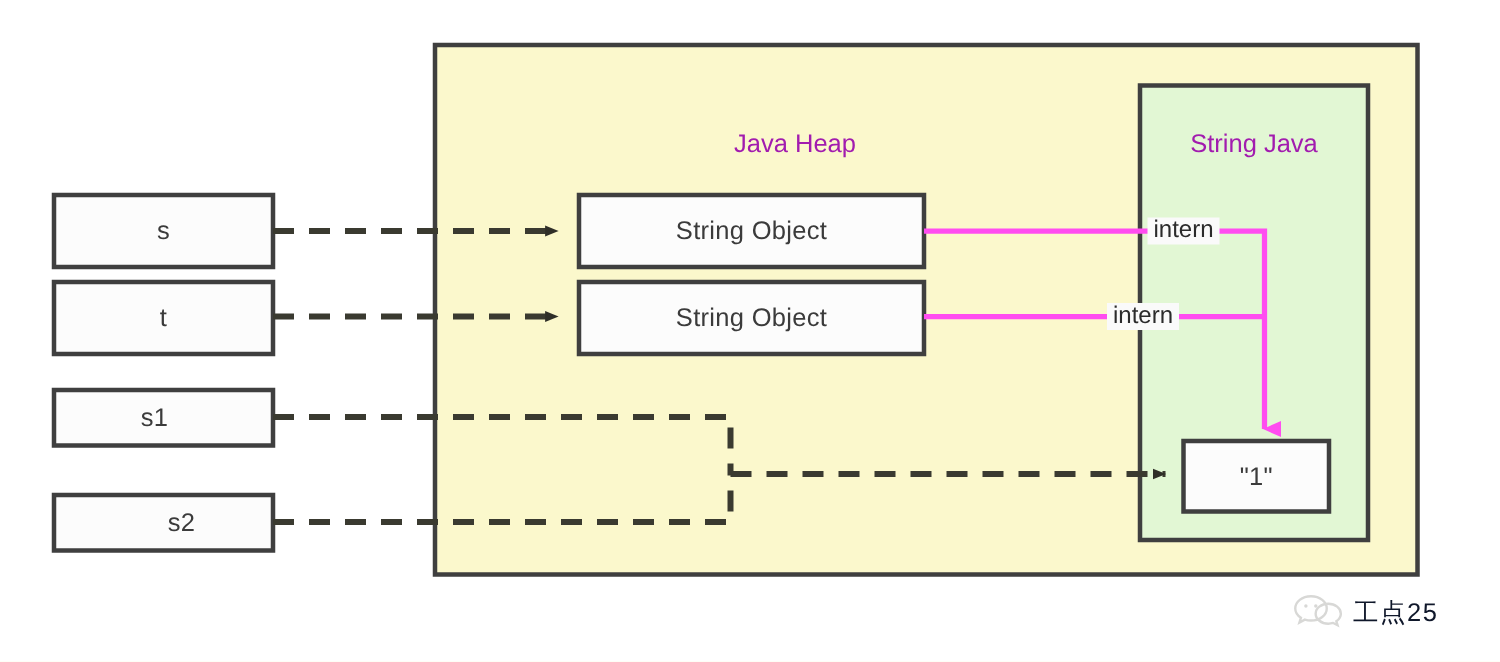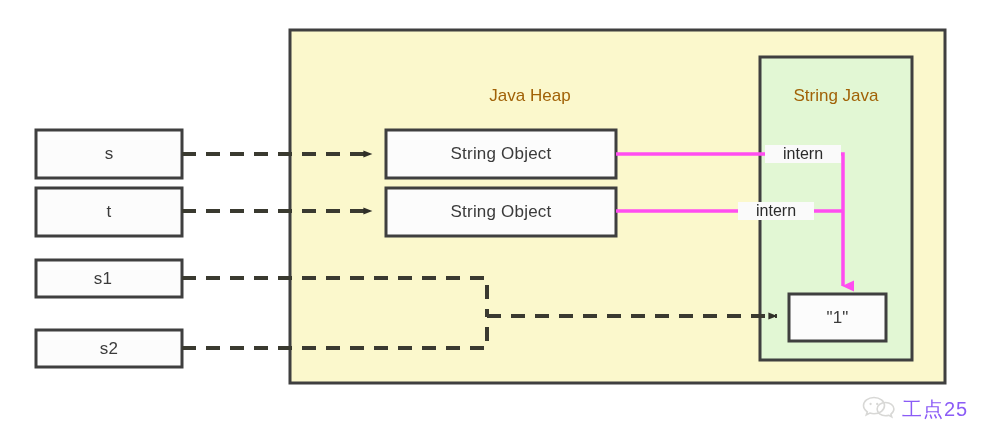--- a/index.html
+++ b/index.html
@@ -37,7 +37,7 @@
   }
   .region-title {
     position: absolute;
-    color: #a16207;
+    color: #a21caf;
     font-size: 17px;
     white-space: nowrap;
     text-align: center;

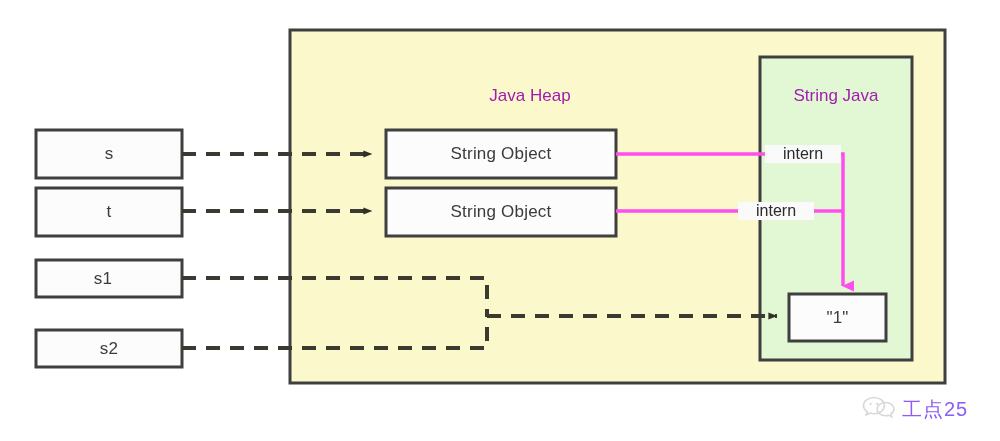--- a/index.html
+++ b/index.html
@@ -47,7 +47,7 @@
     font-size: 16px;
     color: #2b2b2b;
     background: #fafafa;
-    padding: 0 18px;
+    padding: 0 4px;
     white-space: nowrap;
     line-height: 18px;
   }

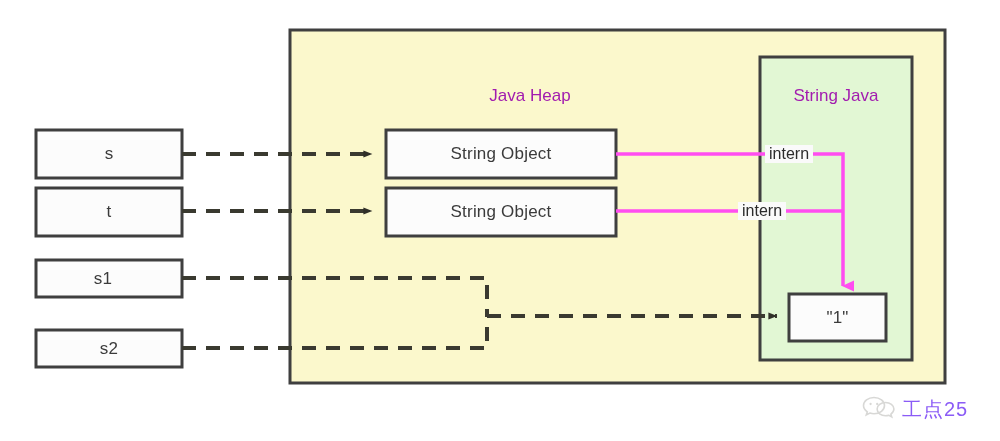--- a/index.html
+++ b/index.html
@@ -111,7 +111,7 @@
   <div class="box-text" style="left:36px; top:130px; width:146px; height:48px;">s</div>
   <div class="box-text" style="left:36px; top:188px; width:146px; height:48px;">t</div>
   <div class="box-text" style="left:36px; top:260px; width:134px; height:37px;">s1</div>
-  <div class="box-text" style="left:36px; top:330px; width:146px; height:37px;">s2</div>
+  <div class="box-text" style="left:36px; top:330px; width:146px; height:37px;padding-left:12px;">s2</div>
 
   <div class="box-text" style="left:386px; top:130px; width:230px; height:48px;">String Object</div>
   <div class="box-text" style="left:386px; top:188px; width:230px; height:48px;">String Object</div>

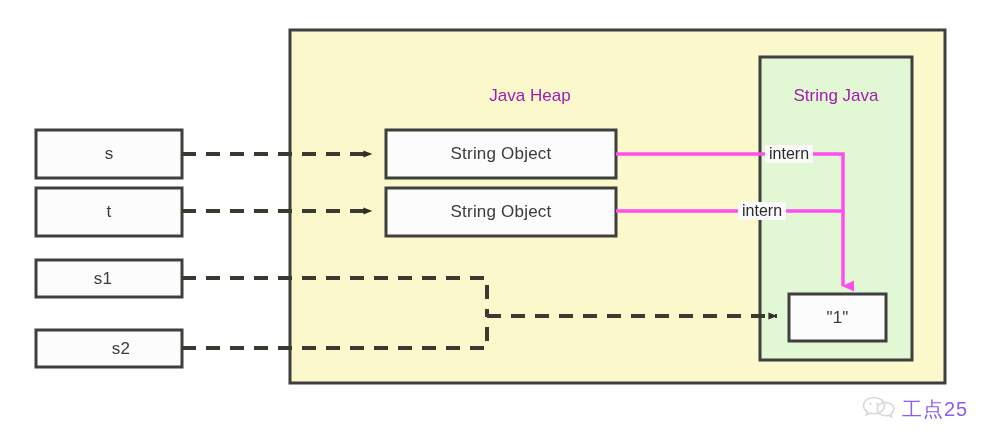--- a/index.html
+++ b/index.html
@@ -54,10 +54,10 @@
   .watermark {
     position: absolute;
     display: flex;
-    align-items: flex-start;
+    align-items: flex-end;
     gap: 6px;
-    color: #8b5cf6;
-    font-size: 20px;
+    color: #0f172a;
+    font-size: 17px;
     letter-spacing: 1px;
     user-select: none;
     white-space: nowrap;

